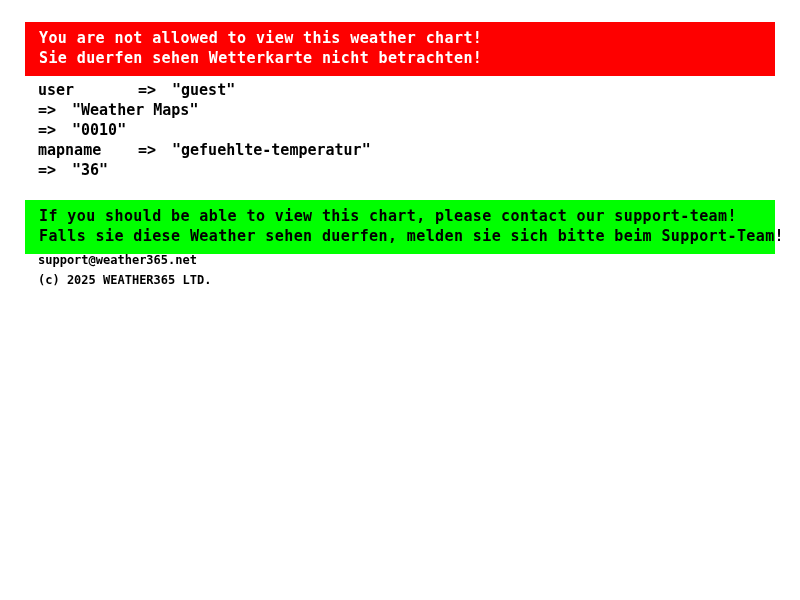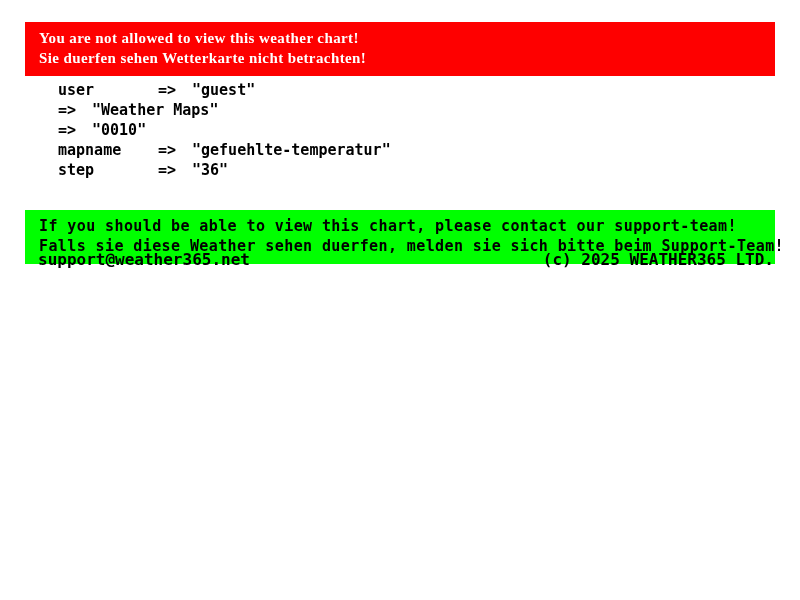--- a/index.html
+++ b/index.html
@@ -34,7 +34,6 @@
     top: 22px;
     background: #fe0000;
     color: #ffffff;
-    font-family: Liberation Serif, serif;
   }
   .banner-info {
     top: 210px;

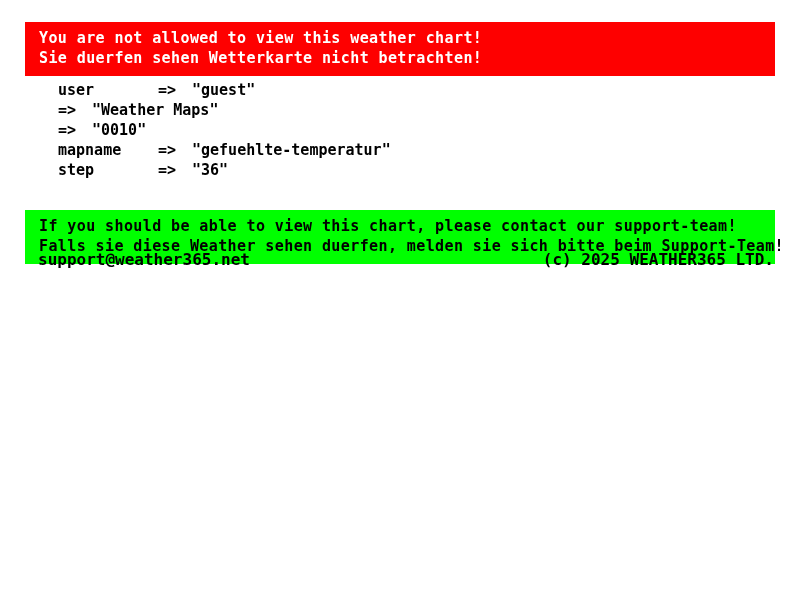--- a/index.html
+++ b/index.html
@@ -50,7 +50,6 @@
     font-size: 15px;
     line-height: 20px;
     font-weight: bold;
-    margin-left: 20px;
   }
   .detail-row {
     display: flex;

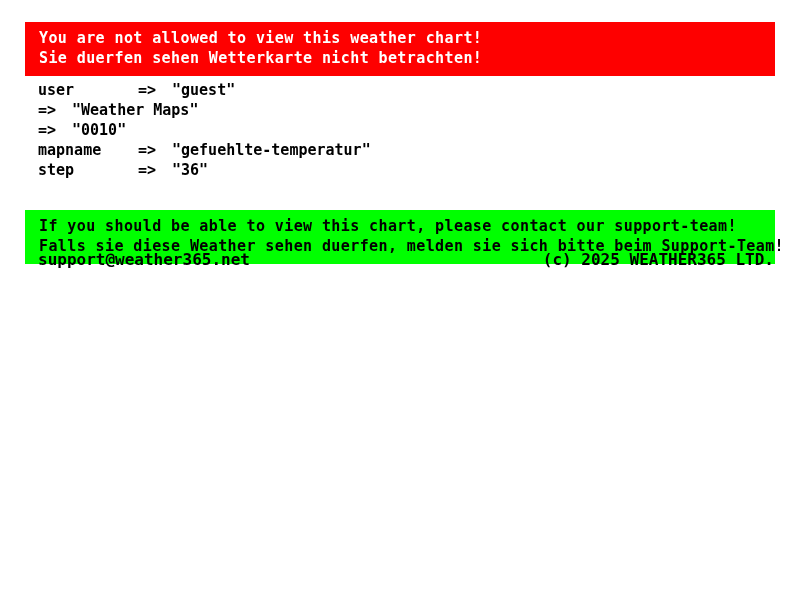--- a/index.html
+++ b/index.html
@@ -115,7 +115,6 @@
       <span class="detail-val">"gefuehlte-temperatur"</span>
     </div>
     <div class="detail-row">
-      <span class="detail-key">step</span>
       <span class="detail-arrow">=&gt;</span>
       <span class="detail-val">"36"</span>
     </div>

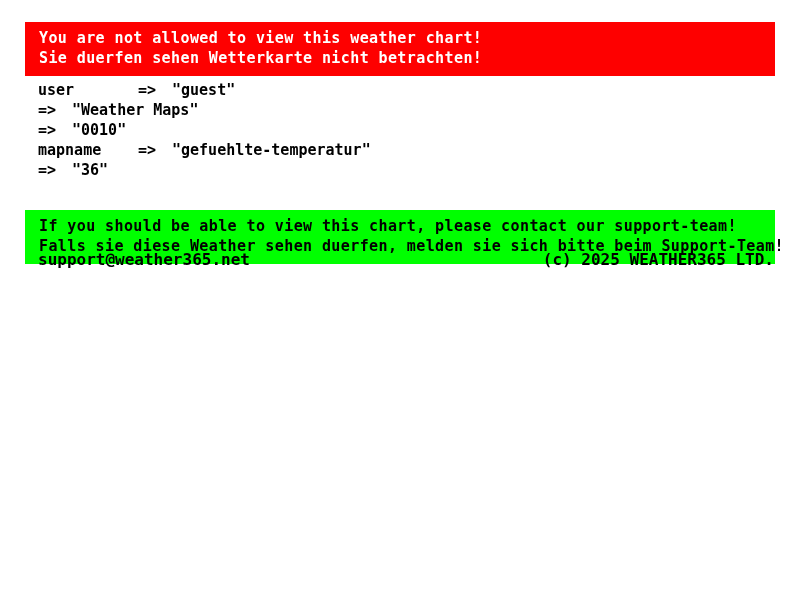--- a/index.html
+++ b/index.html
@@ -36,7 +36,7 @@
     color: #ffffff;
   }
   .banner-info {
-    top: 210px;
+    top: 200px;
     background: #00ff00;
     color: #000000;
   }

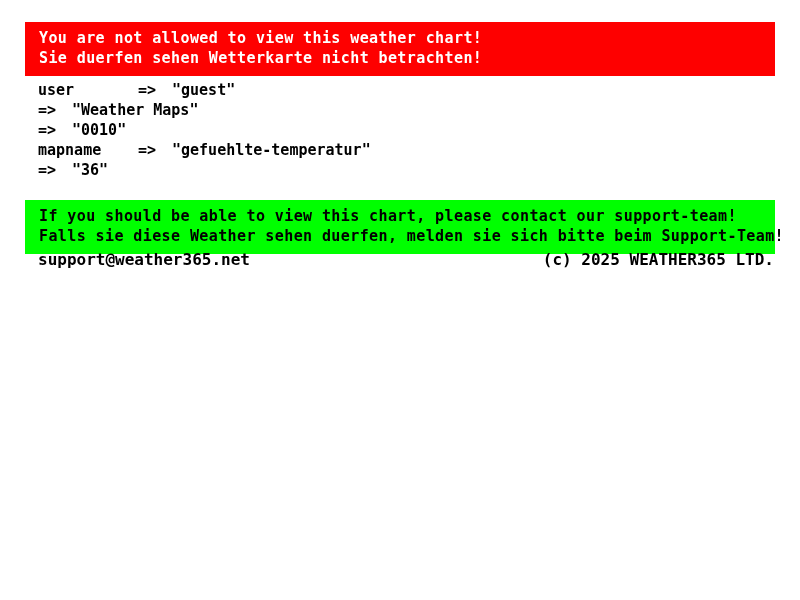--- a/index.html
+++ b/index.html
@@ -75,10 +75,11 @@
     width: 736px;
     display: flex;
     justify-content: space-between;
-    font-size: 16px;
+    font-size: 12px;
     line-height: 20px;
     font-weight: bold;
     white-space: pre;
+    flex-direction: column;
   }
   .footer a {
     color: #000000;

